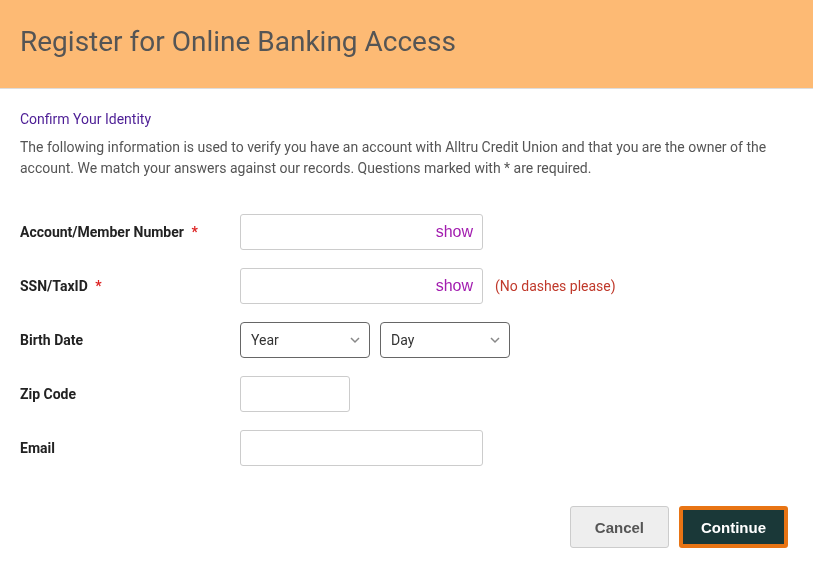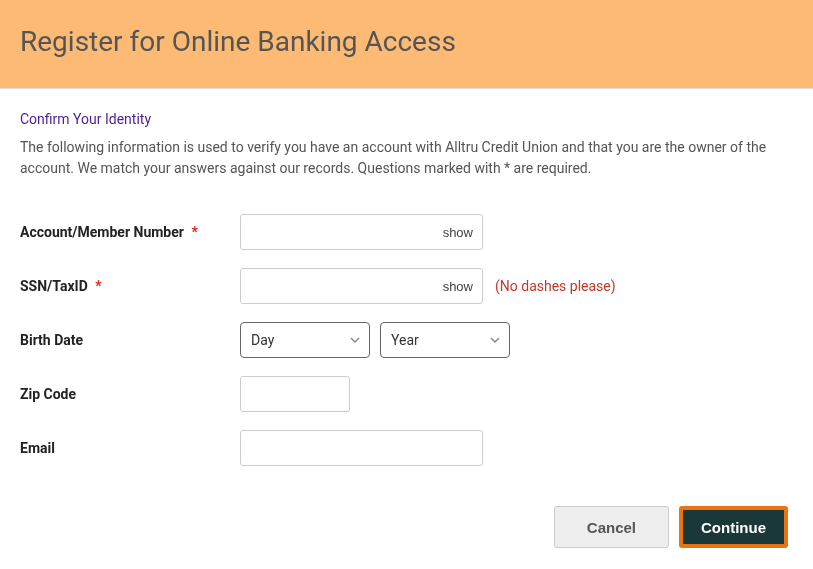--- a/index.html
+++ b/index.html
@@ -75,8 +75,8 @@
     .show-btn {
       position: absolute;
       right: 10px;
-      font-size: 13px;
-      color: #404040;
+      font-size: 16px;
+      color: #a21caf;
       background: none;
       border: none;
       cursor: pointer;

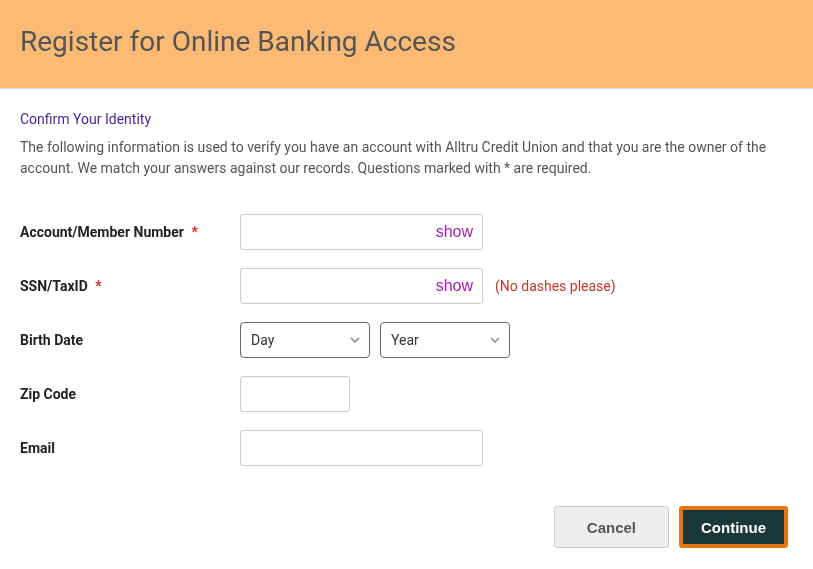--- a/index.html
+++ b/index.html
@@ -187,6 +187,16 @@
 
   <div class="form-row">
     <div class="form-label">Birth Date</div>
+    <div class="select-wrap">
+      <div class="select year">
+        <span>Year</span>
+      </div>
+      <span class="chevron">
+        <svg viewBox="0 0 10 10">
+            <path d="M1 3 L5 7 L9 3" fill="none" stroke="#888" stroke-width="1.5"></path>
+          </svg>
+      </span>
+    </div>
     <div class="select-wrap">
       <div class="select day">
         <span>Day</span>
@@ -197,16 +207,6 @@
           </svg>
       </span>
     </div>
-    <div class="select-wrap">
-      <div class="select year">
-        <span>Year</span>
-      </div>
-      <span class="chevron">
-        <svg viewBox="0 0 10 10">
-            <path d="M1 3 L5 7 L9 3" fill="none" stroke="#888" stroke-width="1.5"></path>
-          </svg>
-      </span>
-    </div>
   </div>
 
   <div class="form-row">

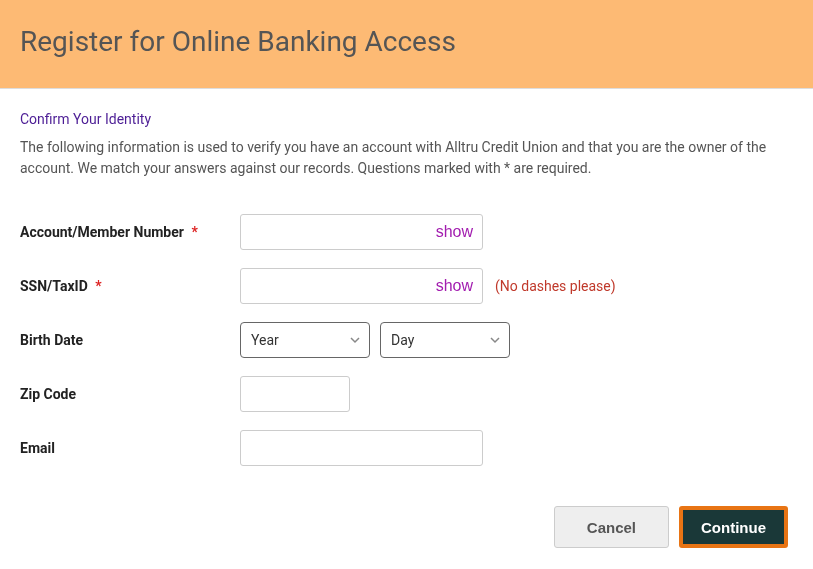--- a/index.html
+++ b/index.html
@@ -133,7 +133,7 @@
     }
     .btn {
       height: 42px;
-      padding: 0 32px;
+      padding: 0 24px;
       font-size: 15px;
       font-weight: 600;
       border-radius: 3px;

